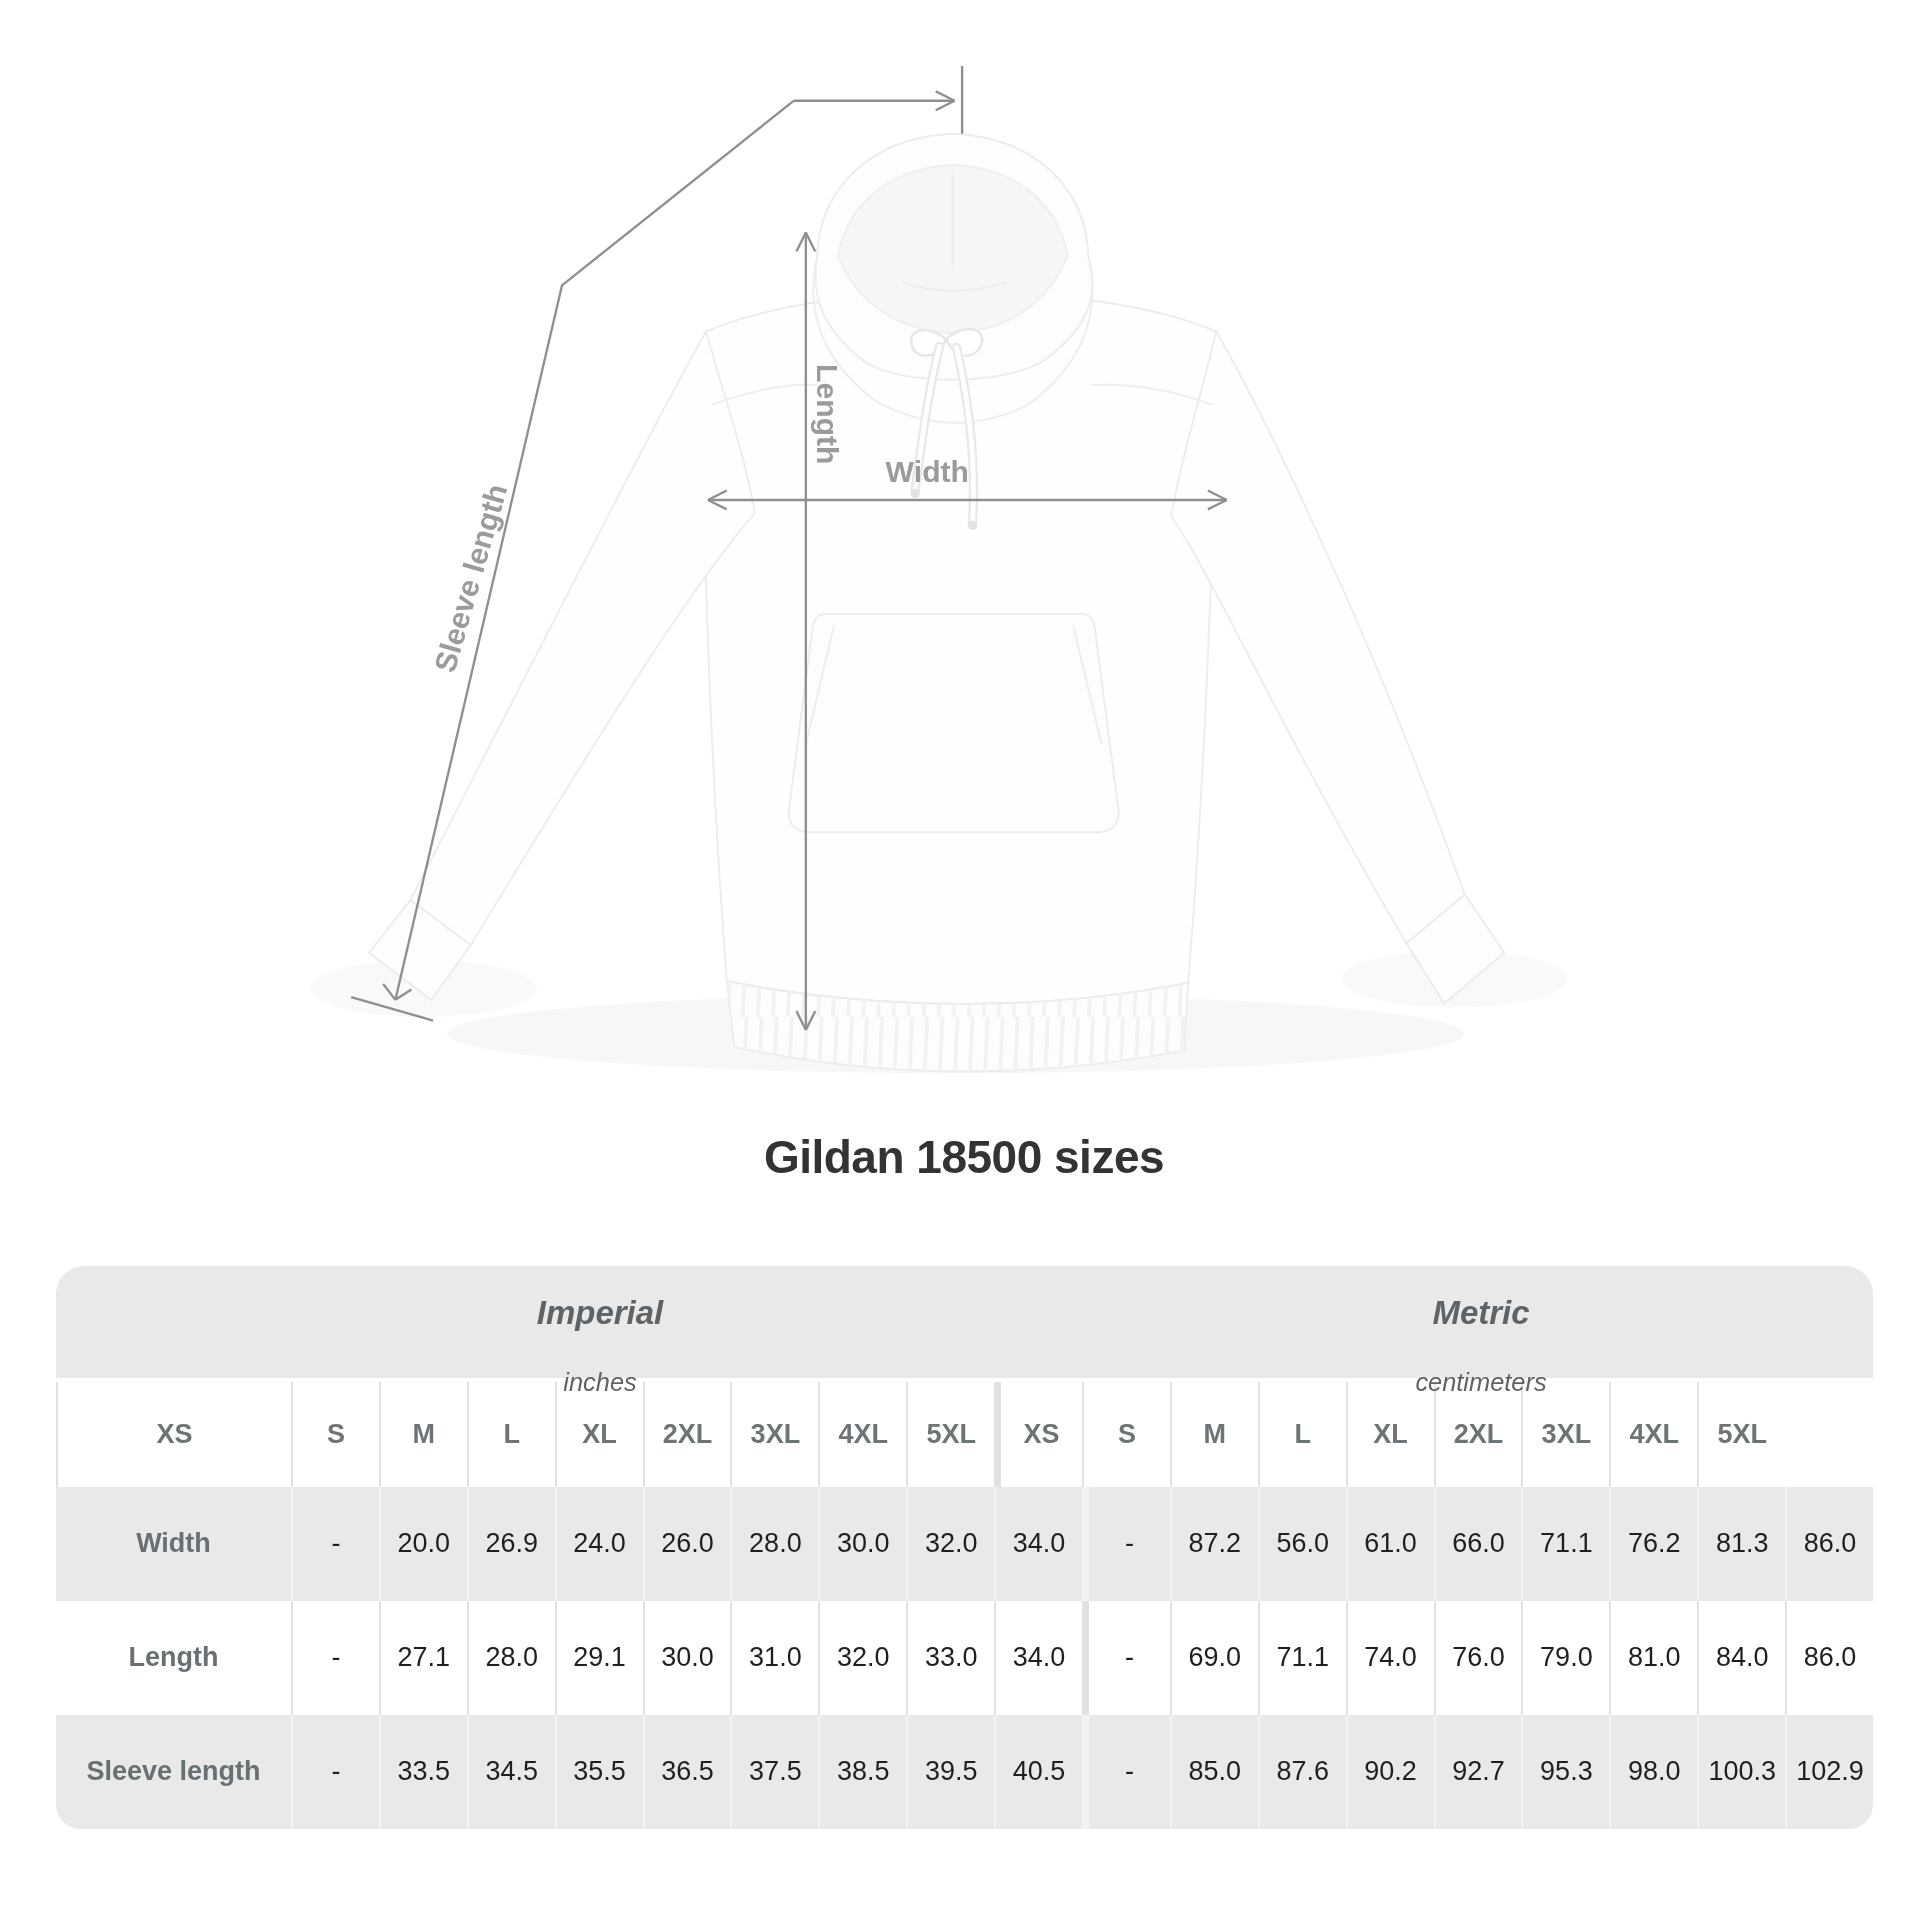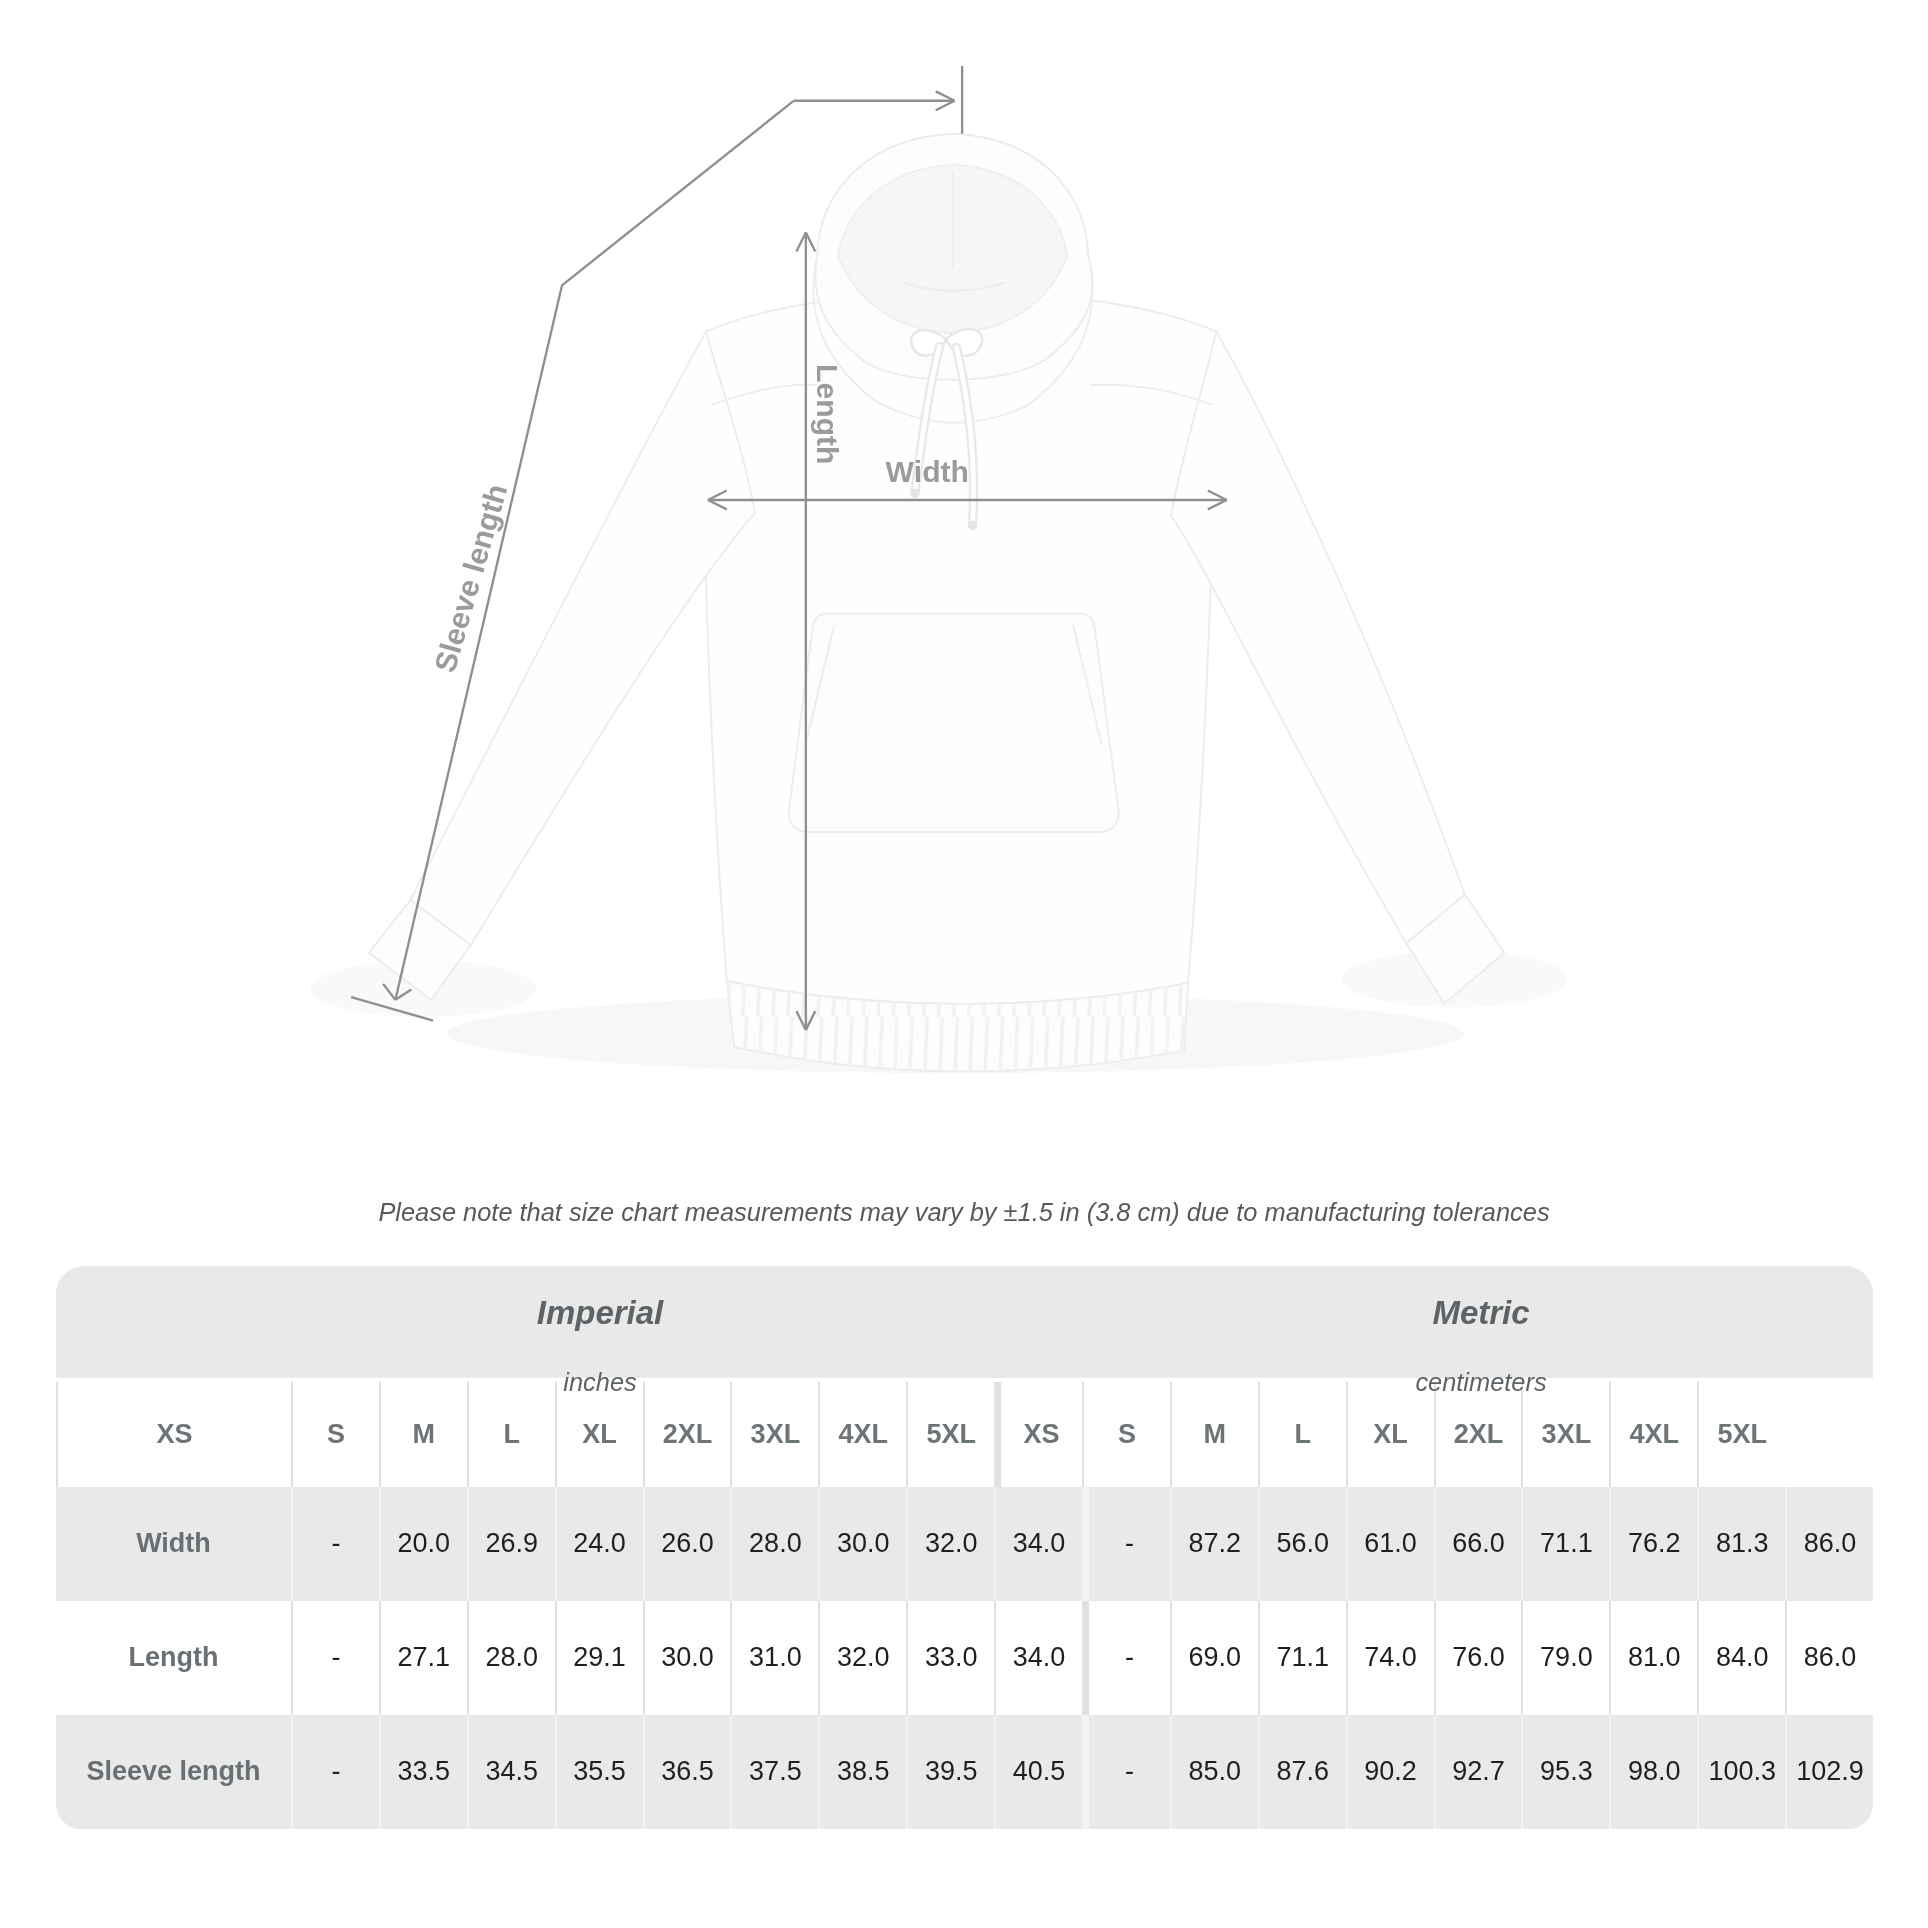--- a/index.html
+++ b/index.html
@@ -151,6 +151,7 @@
     </svg>
   </div>
 
+  <h1 class="page-title">Gildan 18500 sizes</h1>
   <p class="page-subtitle">Please note that size chart measurements may vary by ±1.5 in (3.8 cm) due to manufacturing tolerances</p>
 
   <div class="size-table">

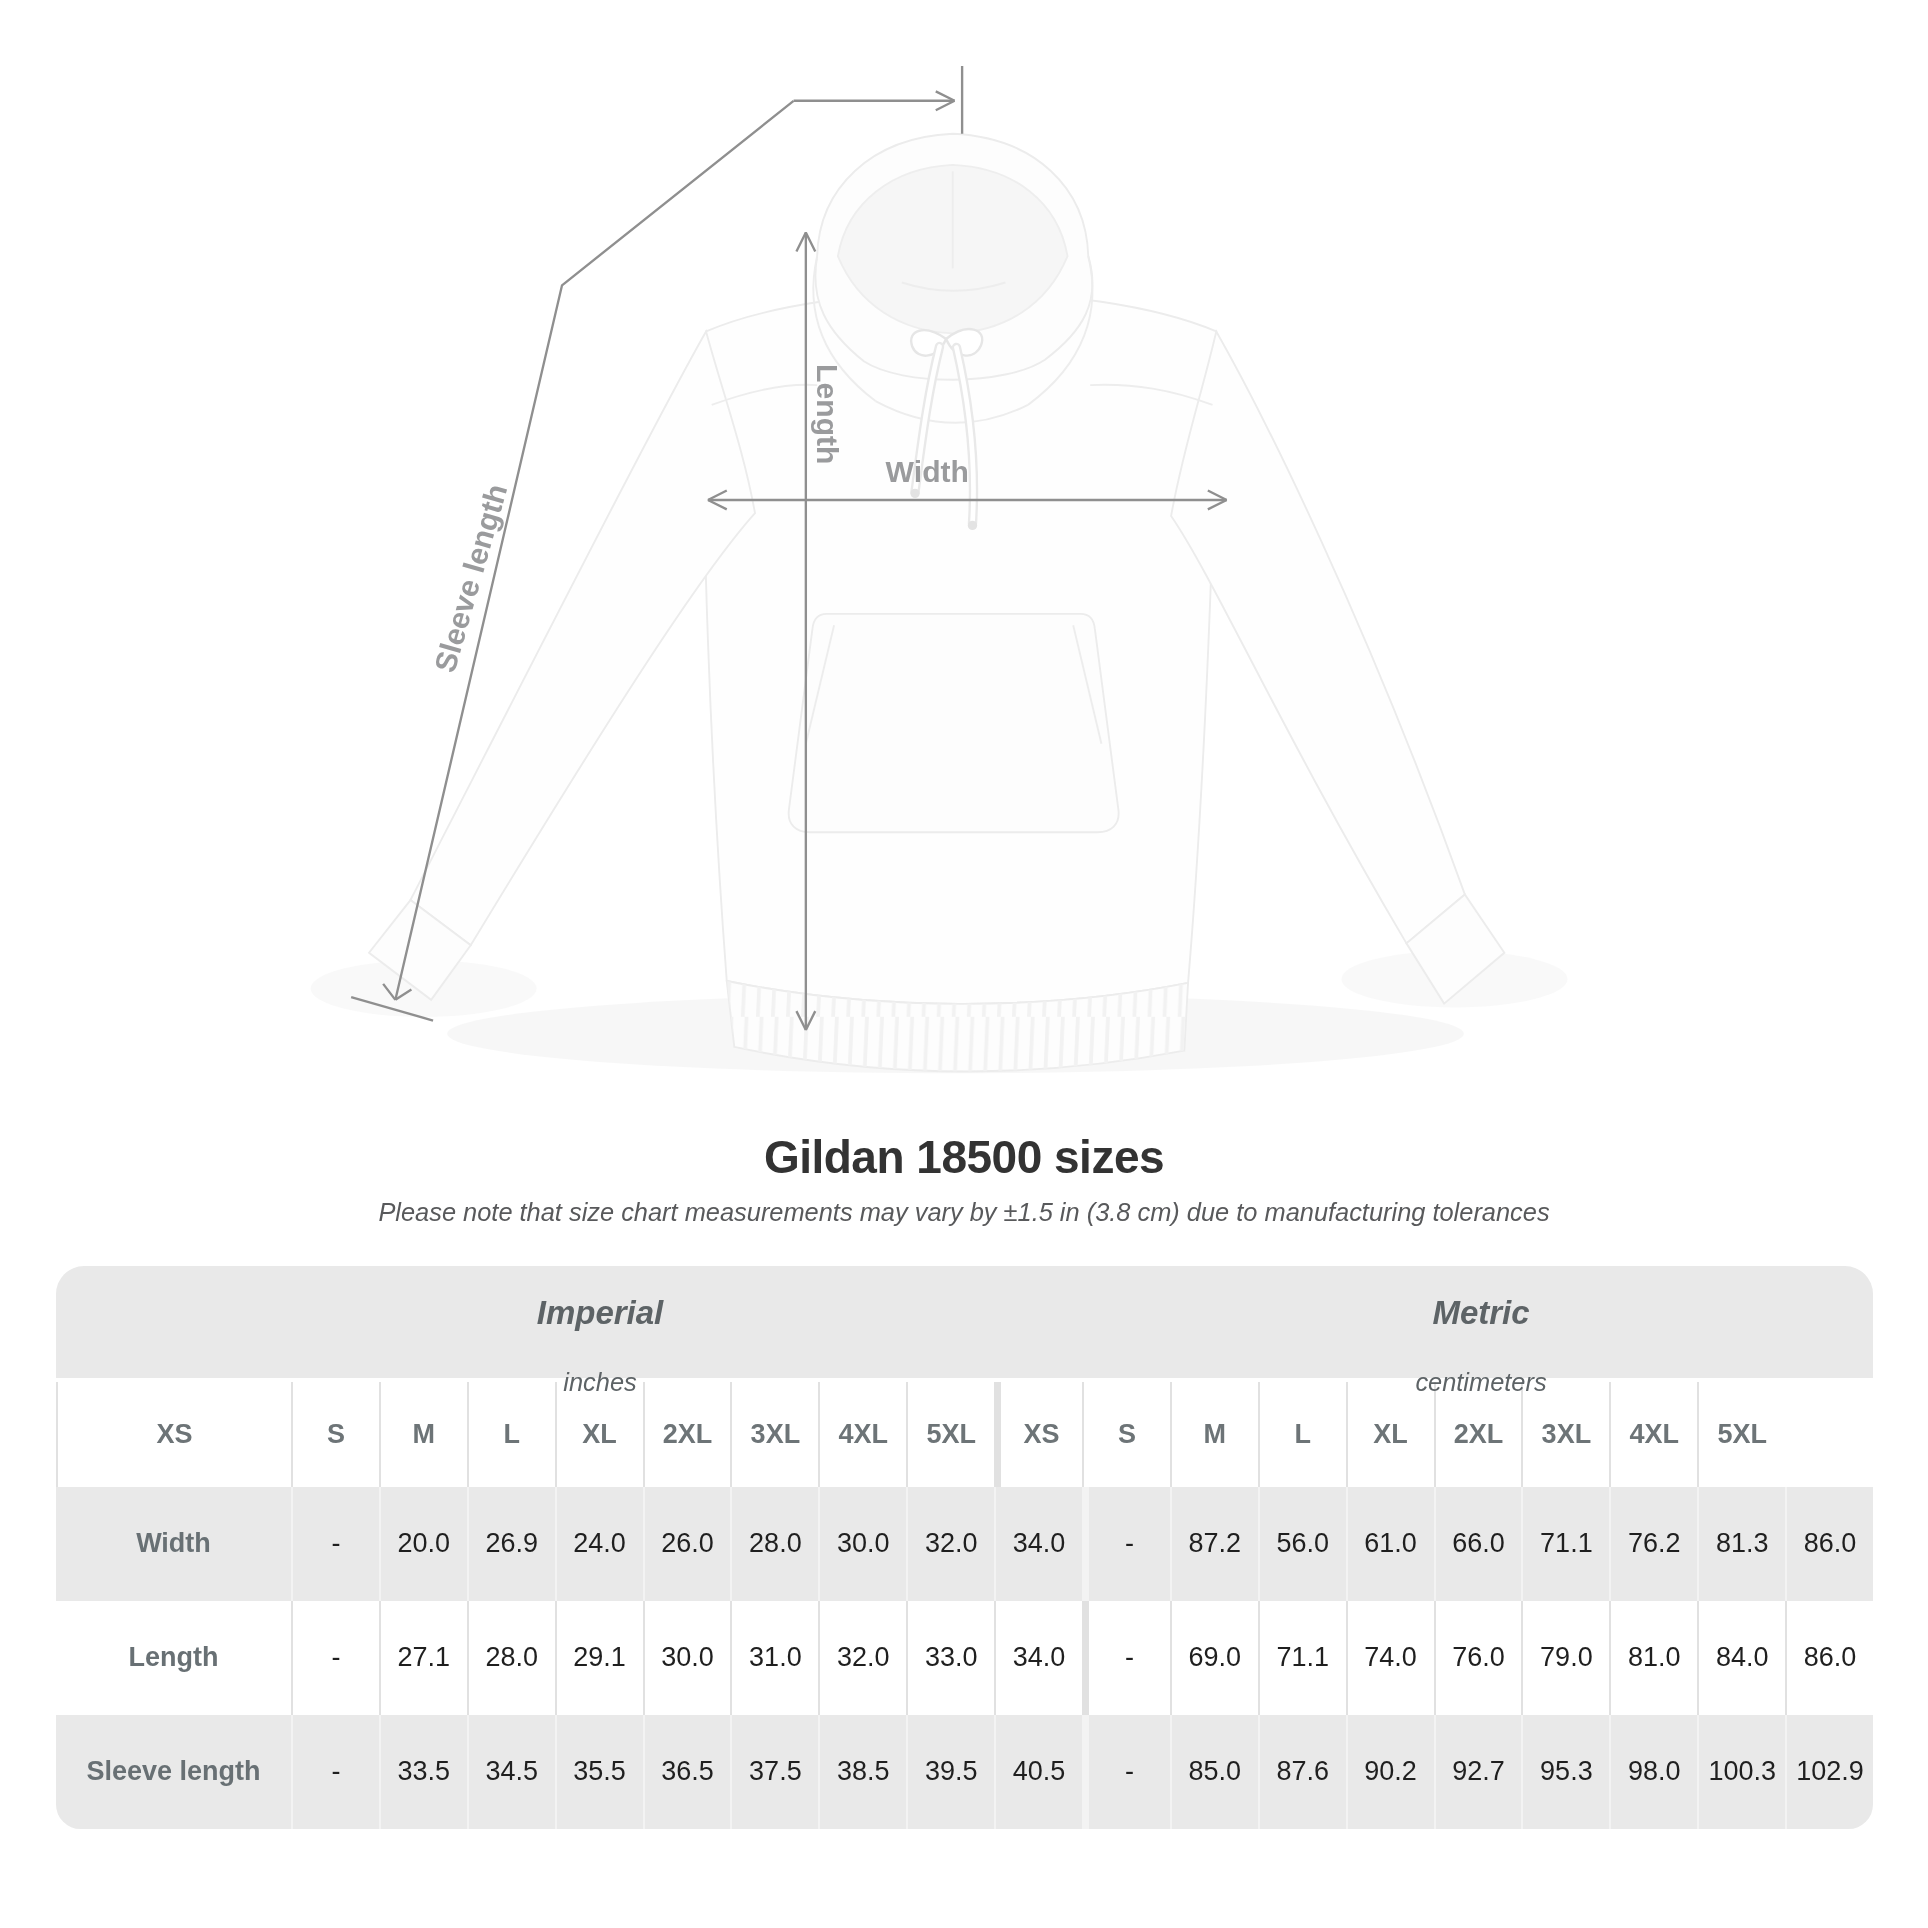--- a/index.html
+++ b/index.html
@@ -152,7 +152,6 @@
   </div>
 
   <h1 class="page-title">Gildan 18500 sizes</h1>
-  <p class="page-subtitle">Please note that size chart measurements may vary by ±1.5 in (3.8 cm) due to manufacturing tolerances</p>
 
   <div class="size-table">
     <div class="unit-band">

